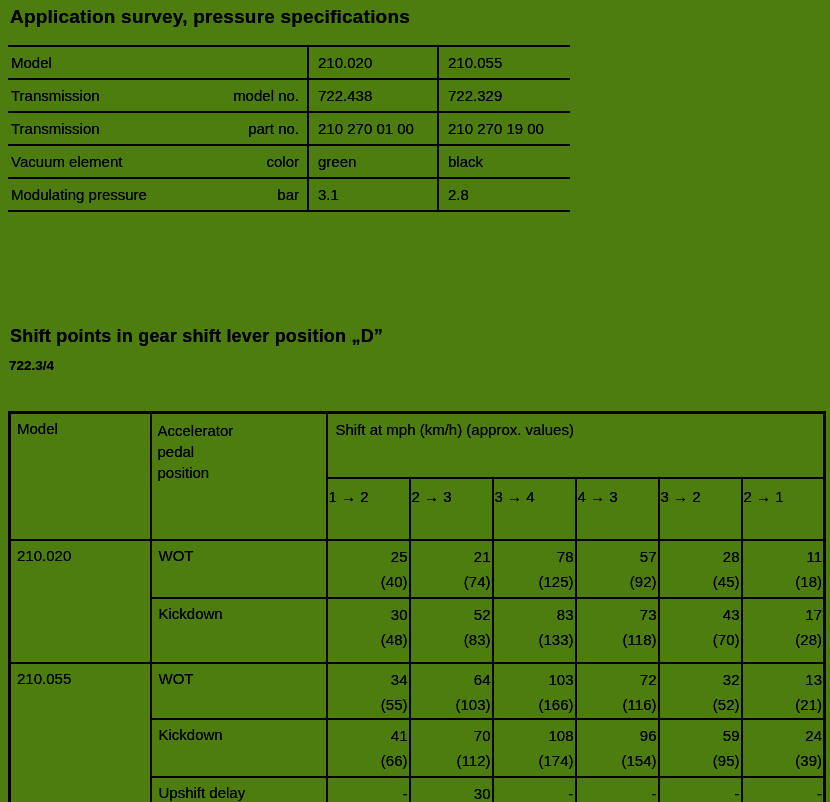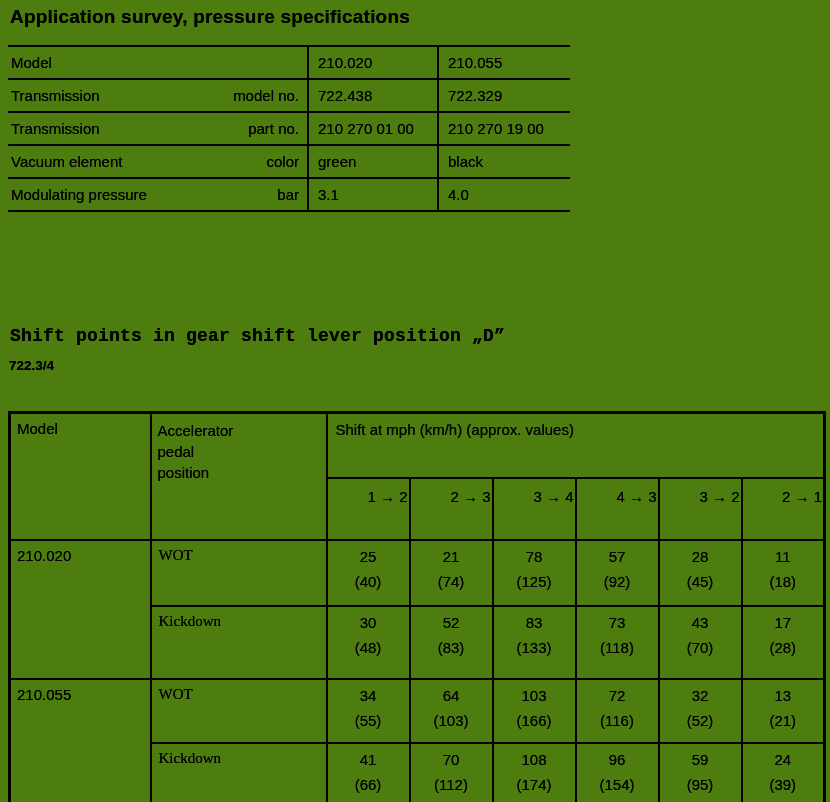--- a/index.html
+++ b/index.html
@@ -119,7 +119,7 @@
             </div>
           </td>
         <td class="val">3.1</td>
-        <td class="val">4.0</td>
+        <td class="val">2.8</td>
       </tr>
     </tbody>
   </table>

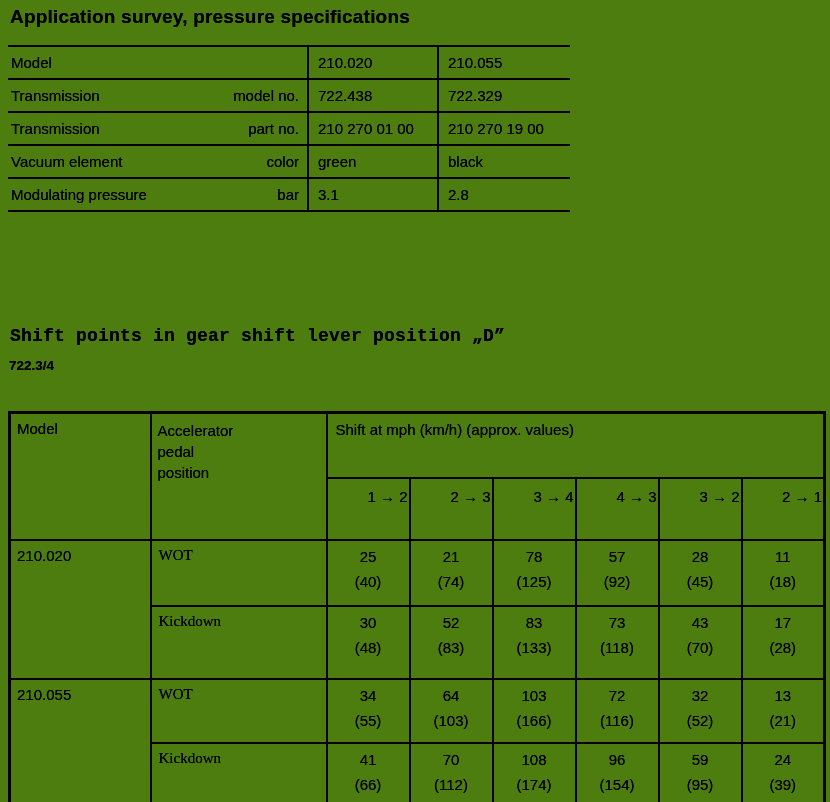--- a/index.html
+++ b/index.html
@@ -15,7 +15,7 @@
   }
   .title2 {
     position:absolute; left:10px; top:326px; margin:0;
-    font-size:18px; font-weight:bold; letter-spacing:.2px;font-family:Liberation Mono, monospace;
+    font-size:18px; font-weight:bold; letter-spacing:.2px;
   }
   .subtitle2 {
     position:absolute; left:9px; top:358px;

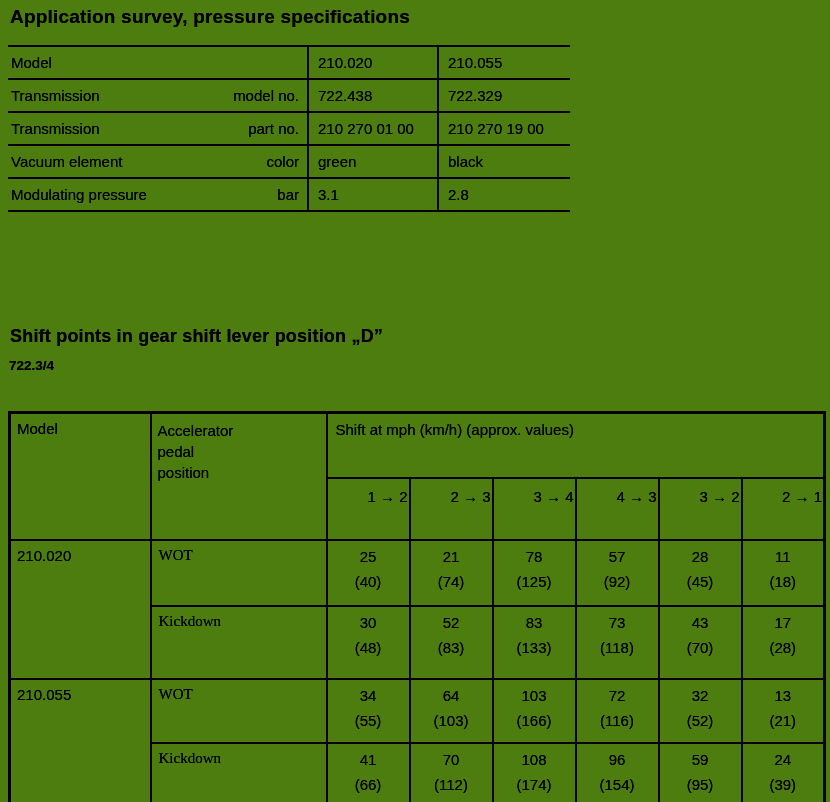--- a/index.html
+++ b/index.html
@@ -46,7 +46,7 @@
   .shift td { border:2px solid #000; vertical-align:top; }
   .shift td.hm, .shift td.hp { padding:6px 0 0 6px; }
   .shift td.hs { padding:7px 0 0 8px; height:56px; }
-  .shift tr.h2row td { height:50px; padding-top:9px; text-align:right; }
+  .shift tr.h2row td { height:50px; padding-top:9px; text-align:left; }
   .shift td.model { padding:6px 0 0 6px; }
   .shift td.pedal { padding:6px 0 12px 7px;font-family:Liberation Serif, serif; }
   .shift td.v { text-align:center; padding-top:3px; line-height:25px;margin-left:43px; }

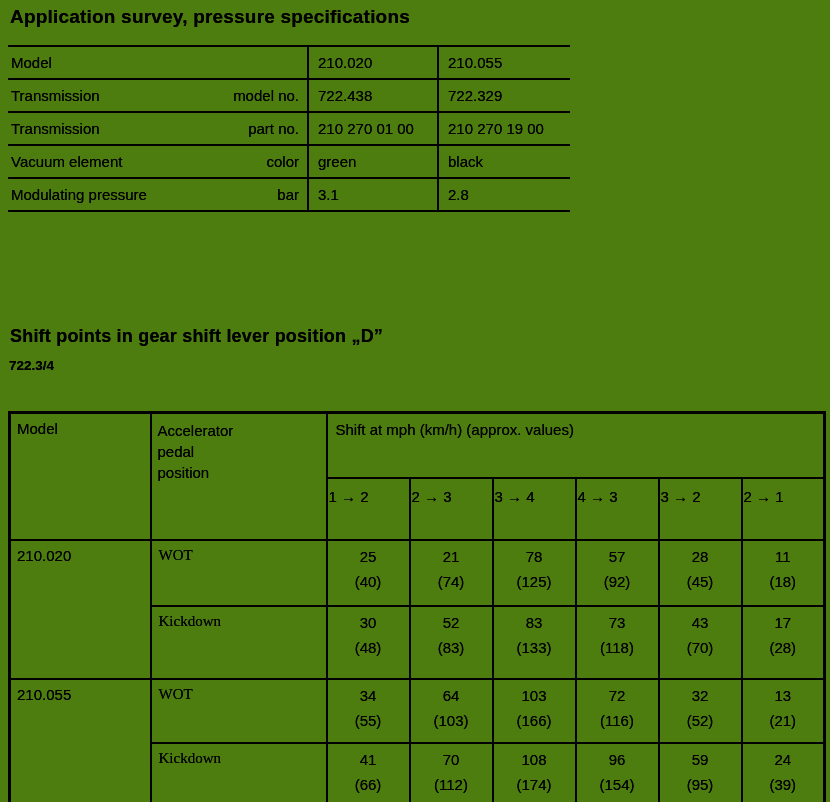--- a/index.html
+++ b/index.html
@@ -48,7 +48,7 @@
   .shift td.hs { padding:7px 0 0 8px; height:56px; }
   .shift tr.h2row td { height:50px; padding-top:9px; text-align:left; }
   .shift td.model { padding:6px 0 0 6px; }
-  .shift td.pedal { padding:6px 0 12px 7px;font-family:Liberation Serif, serif; }
+  .shift td.pedal { padding:6px 0 4px 7px; }
   .shift td.v { text-align:center; padding-top:3px; line-height:25px;margin-left:43px; }
   .shift td.hp .wrap { max-width:92px; line-height:21px; }
   .shift tr.bA1 td { height:46px; }

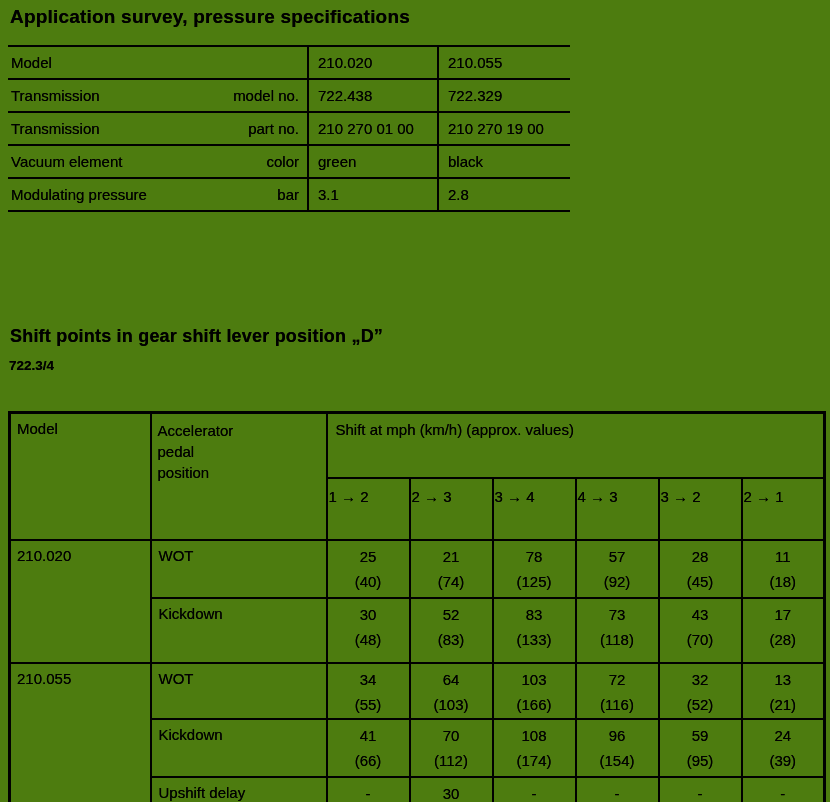--- a/index.html
+++ b/index.html
@@ -49,7 +49,7 @@
   .shift tr.h2row td { height:50px; padding-top:9px; text-align:left; }
   .shift td.model { padding:6px 0 0 6px; }
   .shift td.pedal { padding:6px 0 4px 7px; }
-  .shift td.v { text-align:center; padding-top:3px; line-height:25px;margin-left:43px; }
+  .shift td.v { text-align:right; padding-top:3px; line-height:25px;margin-left:43px; }
   .shift td.hp .wrap { max-width:92px; line-height:21px; }
   .shift tr.bA1 td { height:46px; }
   .shift tr.bA2 td { height:53px; }

